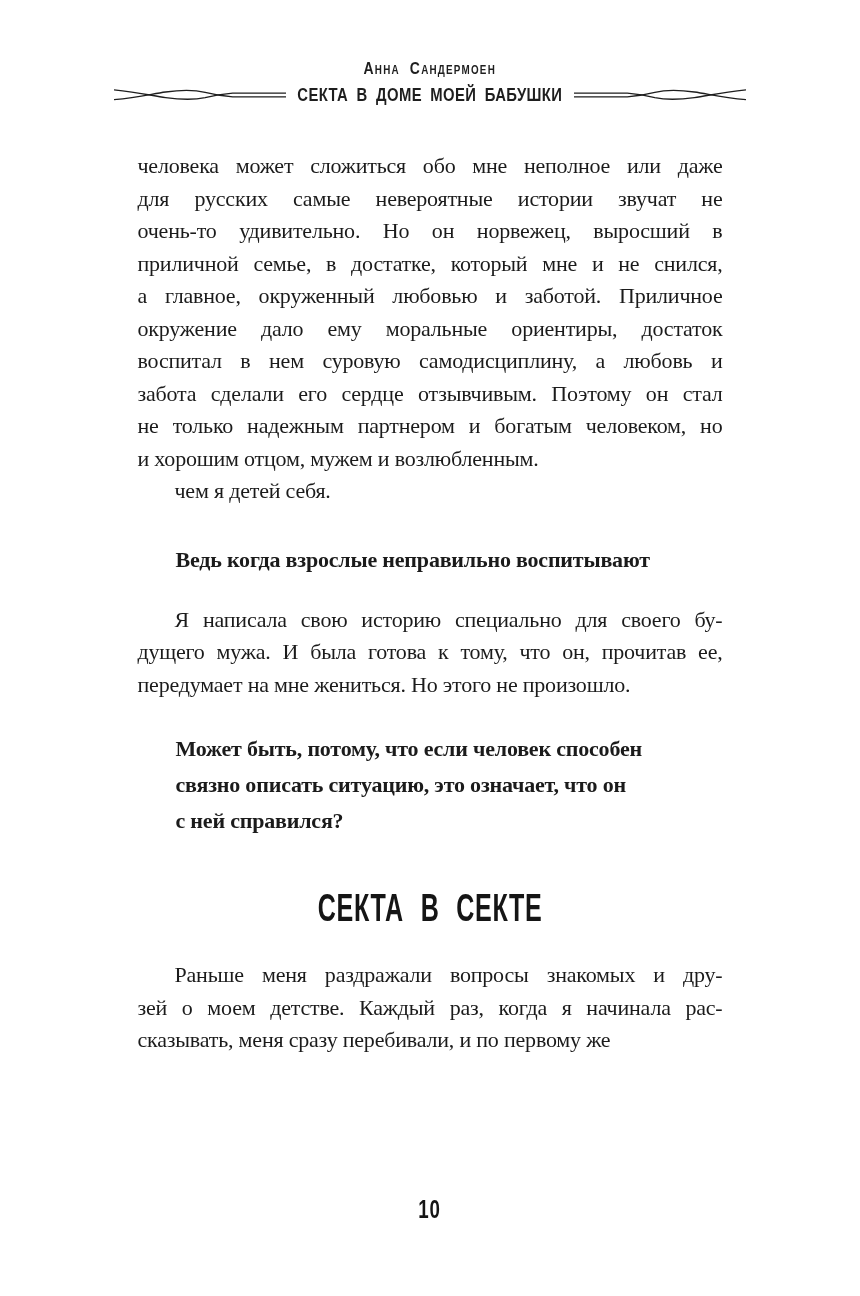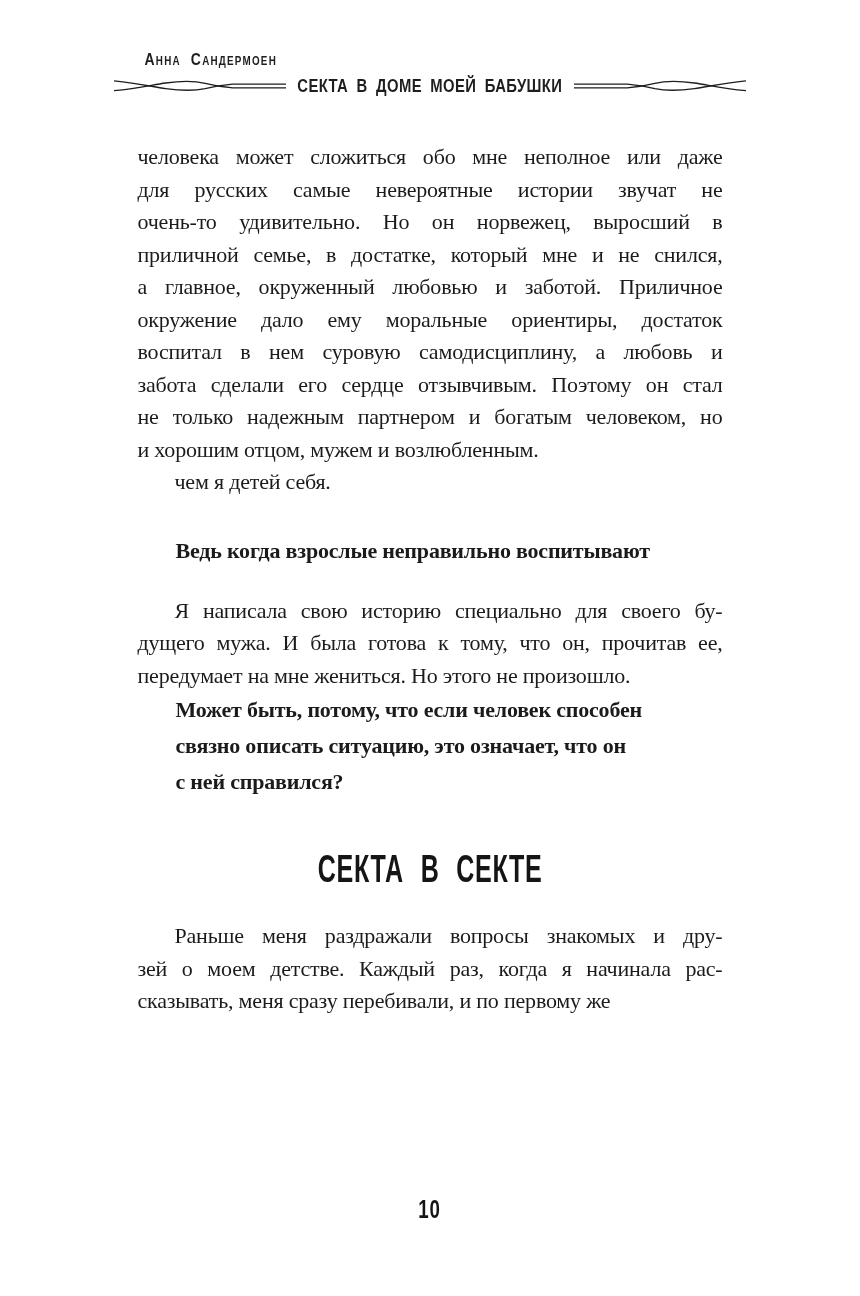--- a/index.html
+++ b/index.html
@@ -20,8 +20,8 @@
   .book-header {
     padding-top: 46px;
     width: 600px;
-    margin: 4px auto;
-    text-align: left;
+    margin: 13px auto;
+    text-align: center;
   }
   .author-name {
     display: inline-block;

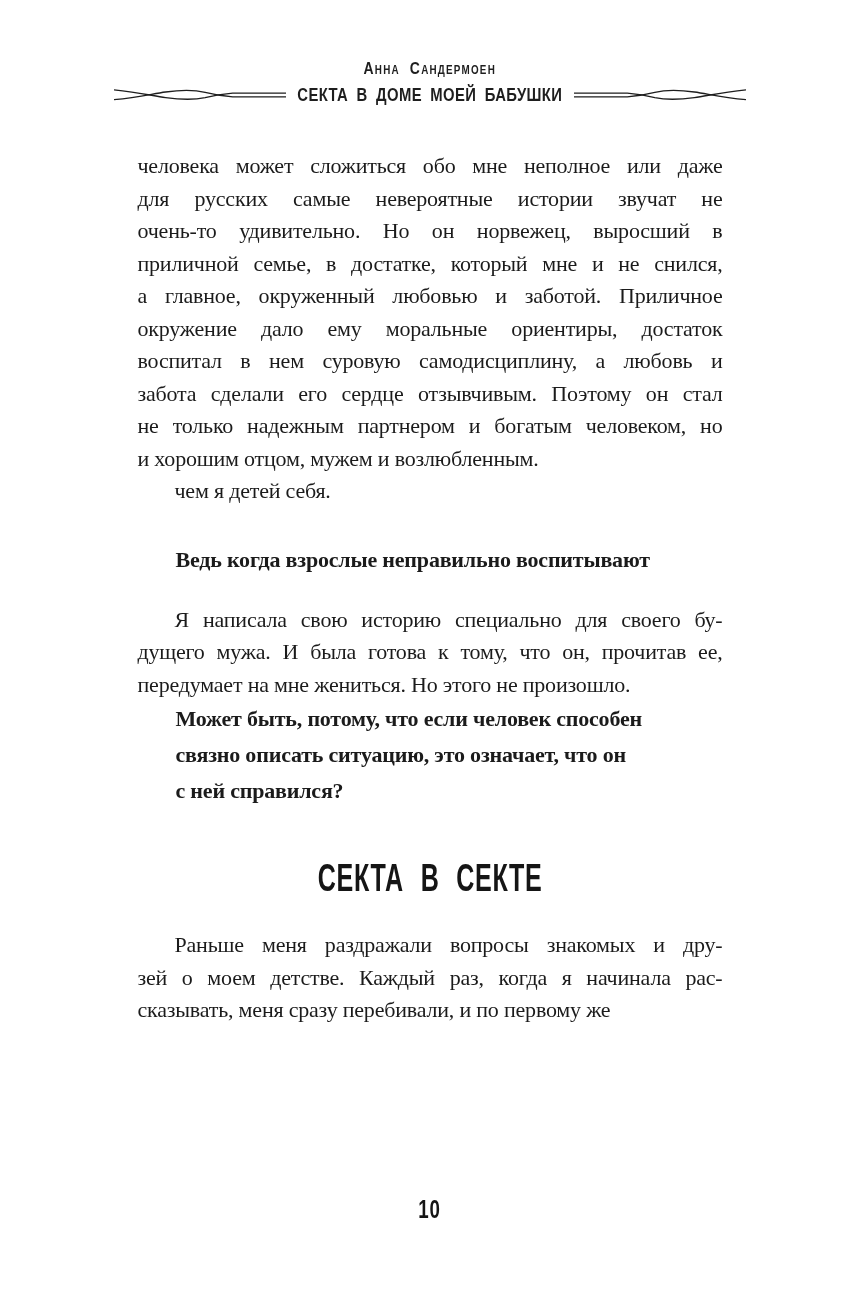--- a/index.html
+++ b/index.html
@@ -81,7 +81,7 @@
   }
   .quote-1 { margin-top: 34px; }
   .para-3  { margin-top: 26px; }
-  .quote-2 { }
+  .quote-2 { margin-top: 30px; }
   .para-4  { margin-top: 30px; }
   
   .section-heading {

